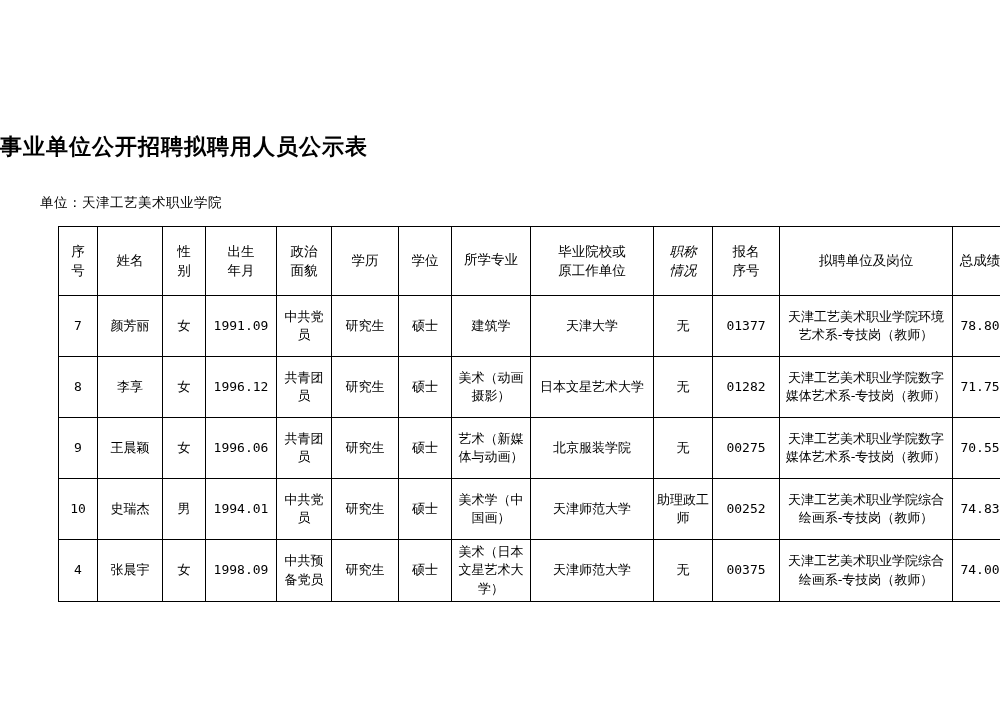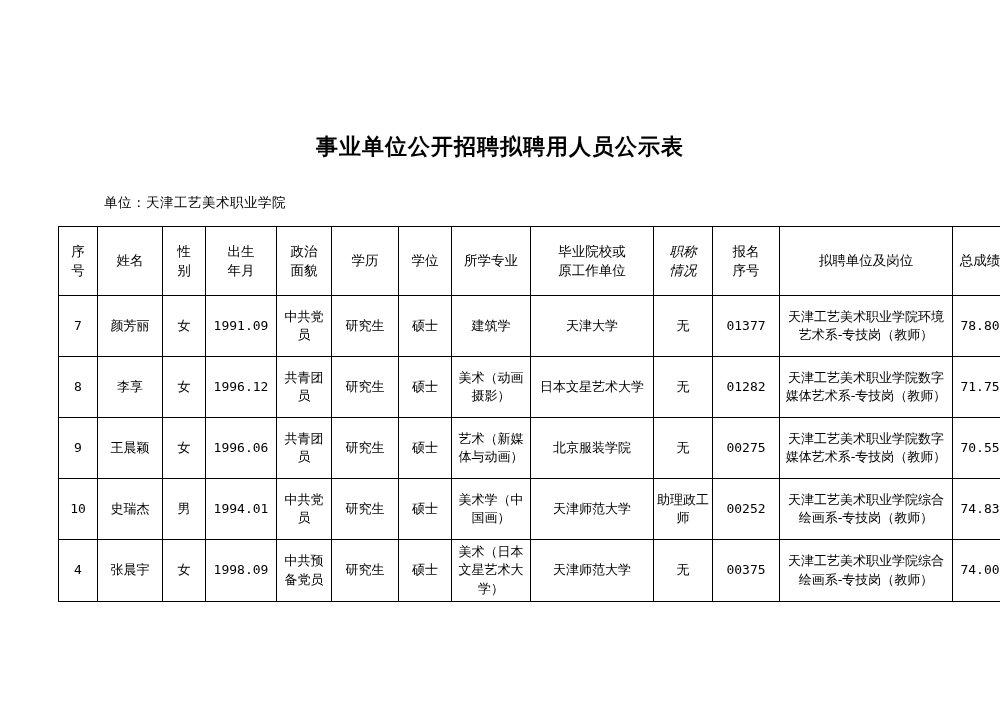--- a/index.html
+++ b/index.html
@@ -23,7 +23,6 @@
     position: relative;
   }
   .doc-title {
-    text-align: center;
     font-size: 22px;
     font-weight: bold;
     letter-spacing: 1px;

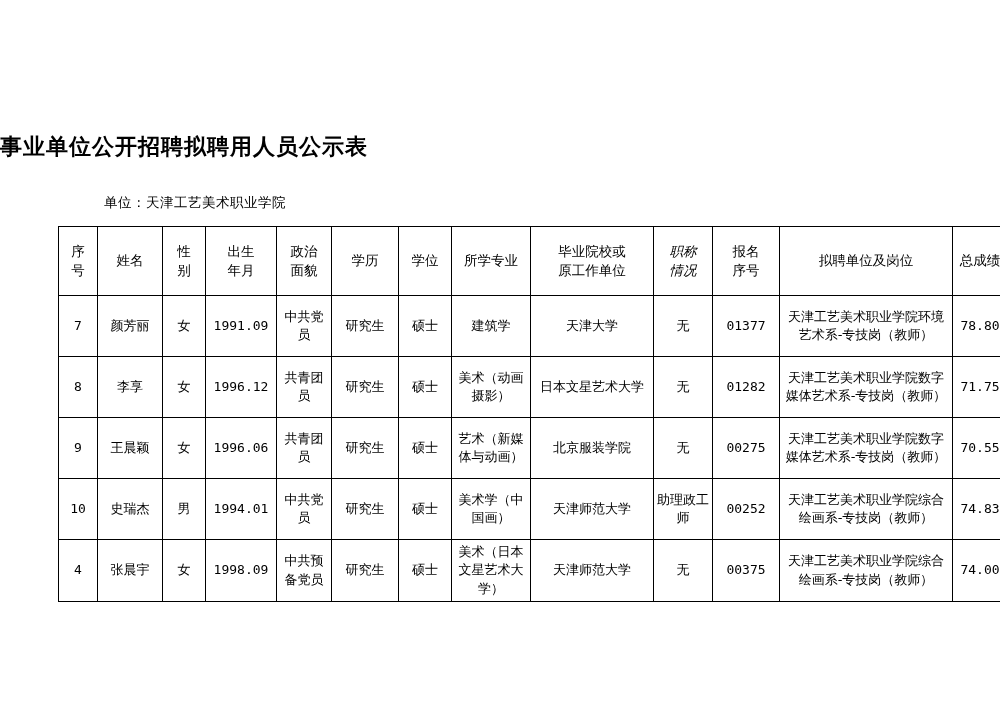--- a/index.html
+++ b/index.html
@@ -32,7 +32,7 @@
   .unit-line {
     font-size: 13.5px;
     margin-top: 32px;
-    margin-left: 104px;
+    margin-left: 40px;
     letter-spacing: 0.5px;
   }
   table.main {

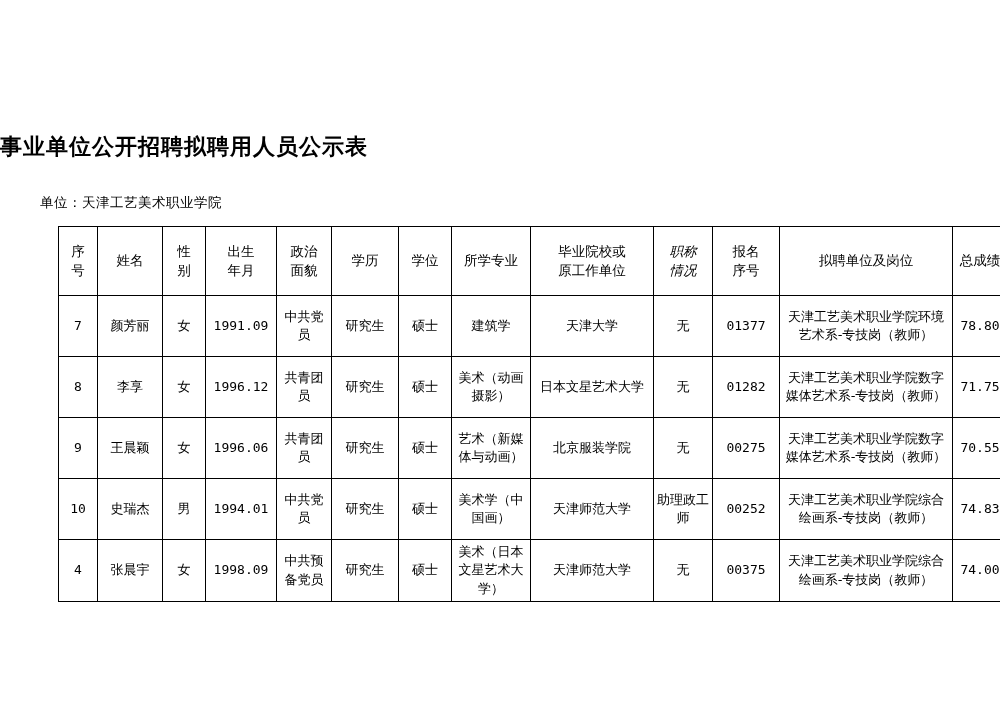--- a/index.html
+++ b/index.html
@@ -65,7 +65,7 @@
   .c-pol   { width: 50px; margin-left: 20px; }
   .c-edu   { width: 62px; }
   .c-deg   { width: 48px; margin-top: 46px; }
-  .c-major { width: 74px; }
+  .c-major { width: 74px; font-family: Liberation Mono, monospace; }
   .c-school{ width: 118px; }
   .c-title { width: 54px; font-style: italic; }
   .c-reg   { width: 62px; }

